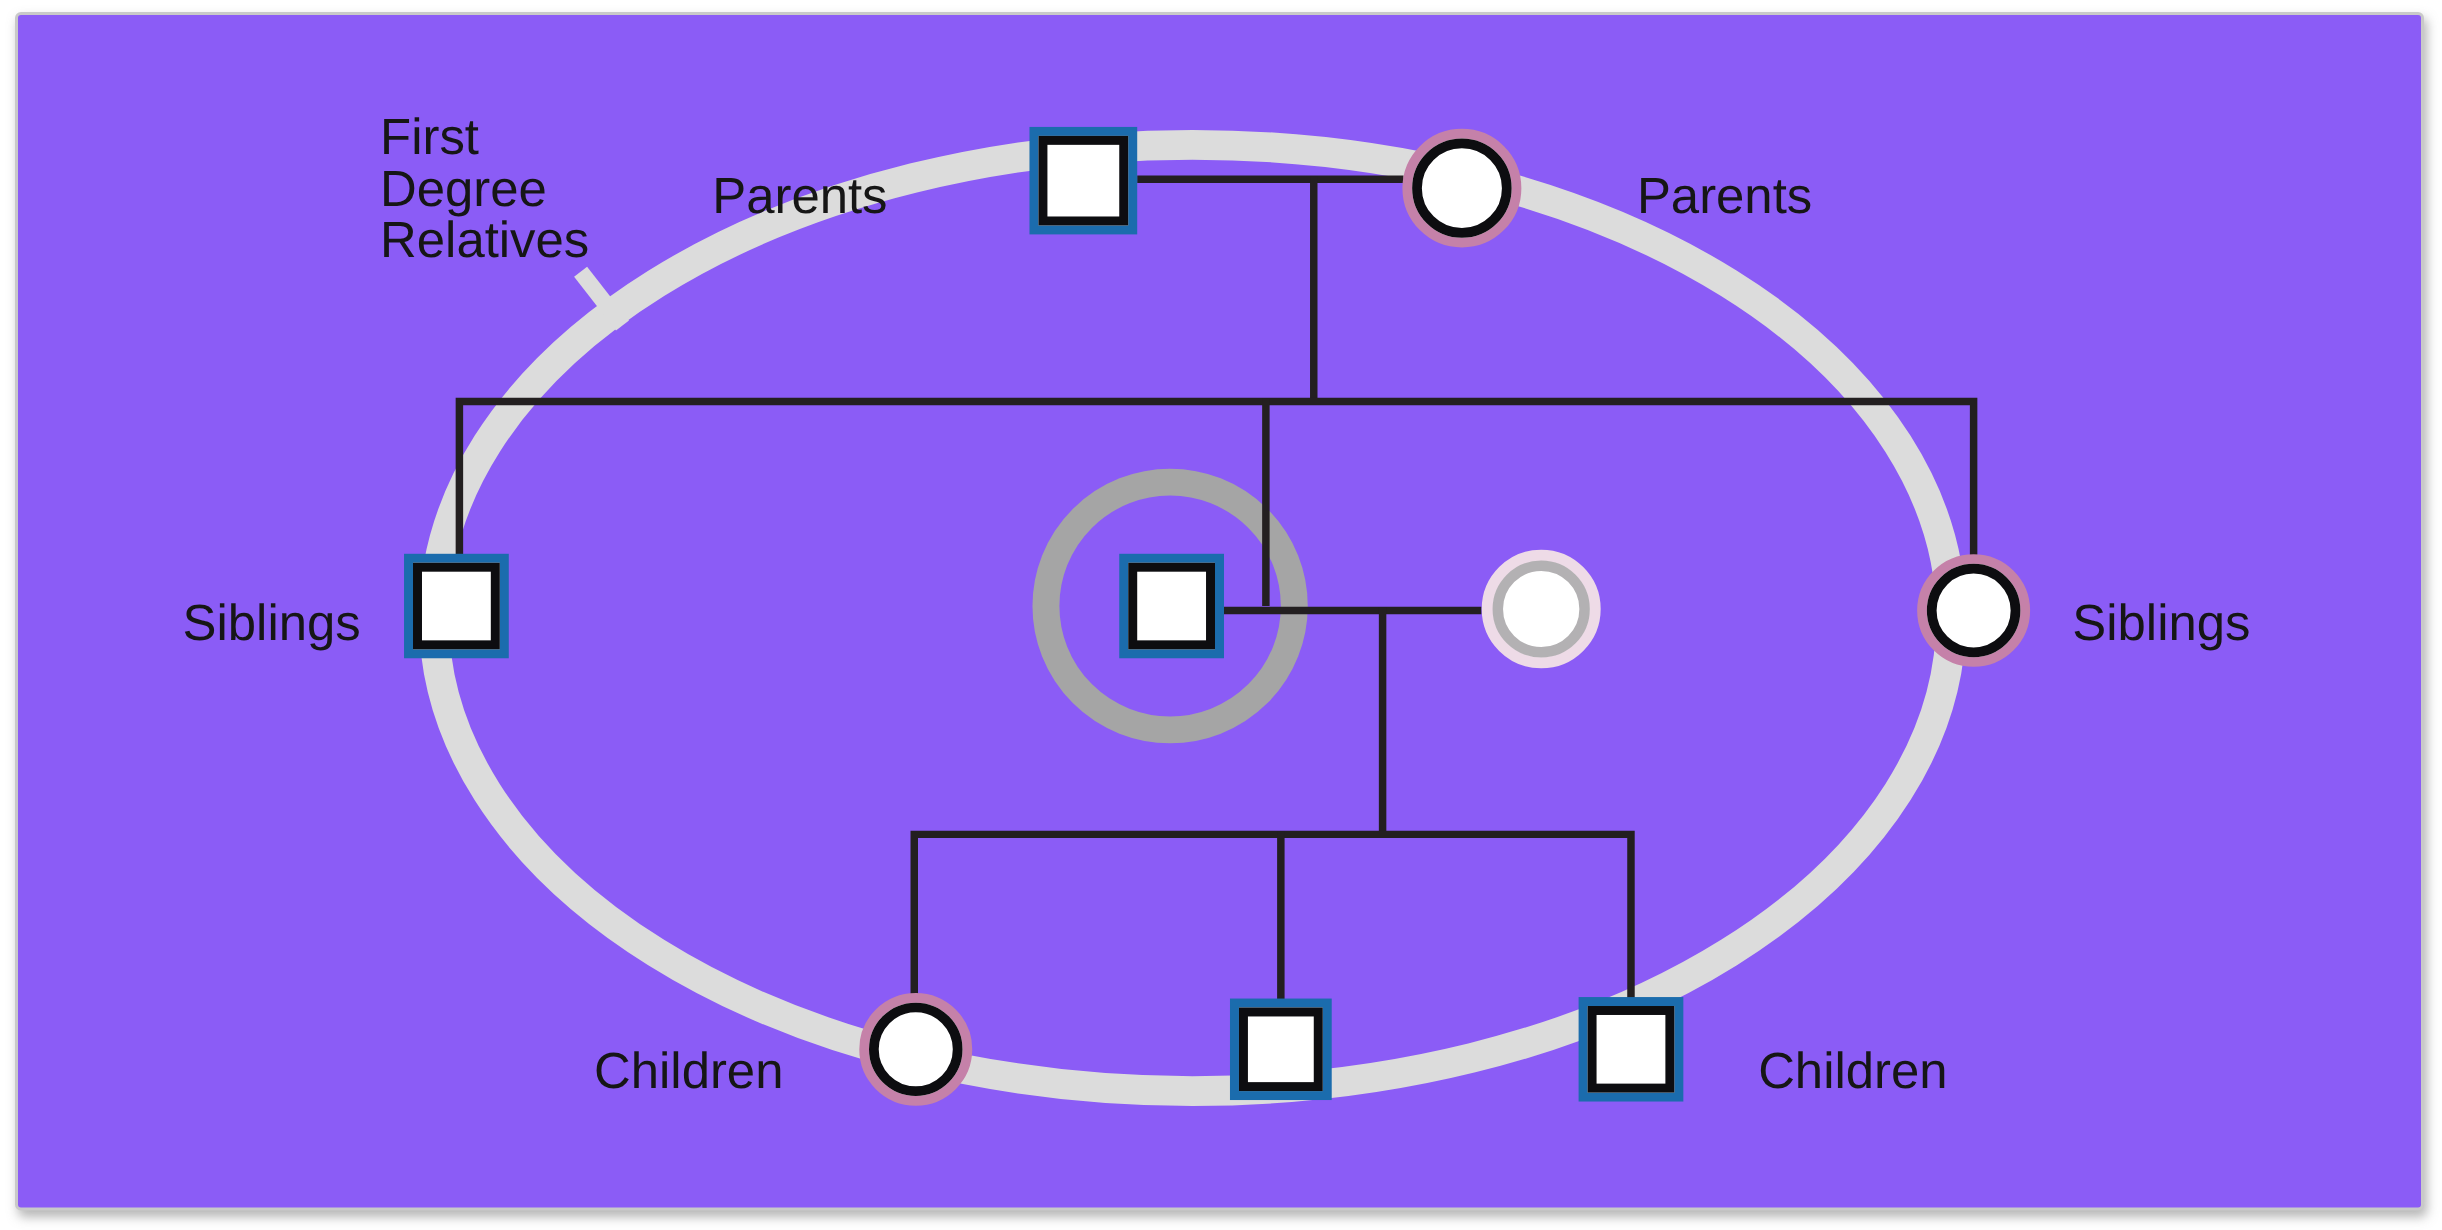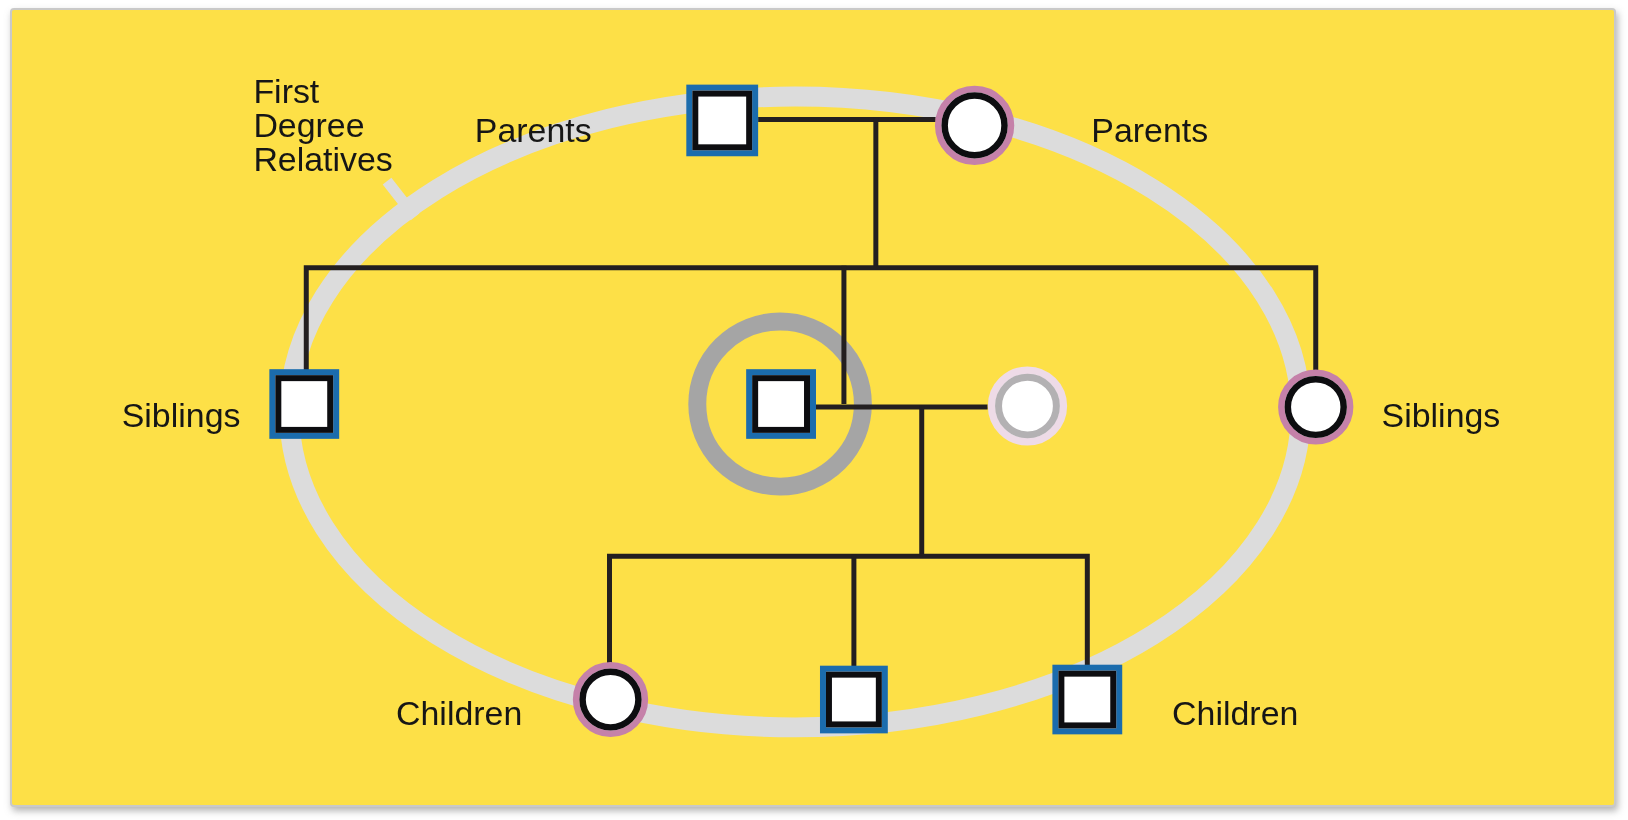--- a/index.html
+++ b/index.html
@@ -16,7 +16,7 @@
     top: 8px;
     width: 1606px;
     height: 799px;
-    background: #fde047;
+    background: #8b5cf6;
     border: 2px solid #c9c9c9;
     border-radius: 4px;
     box-sizing: border-box;

